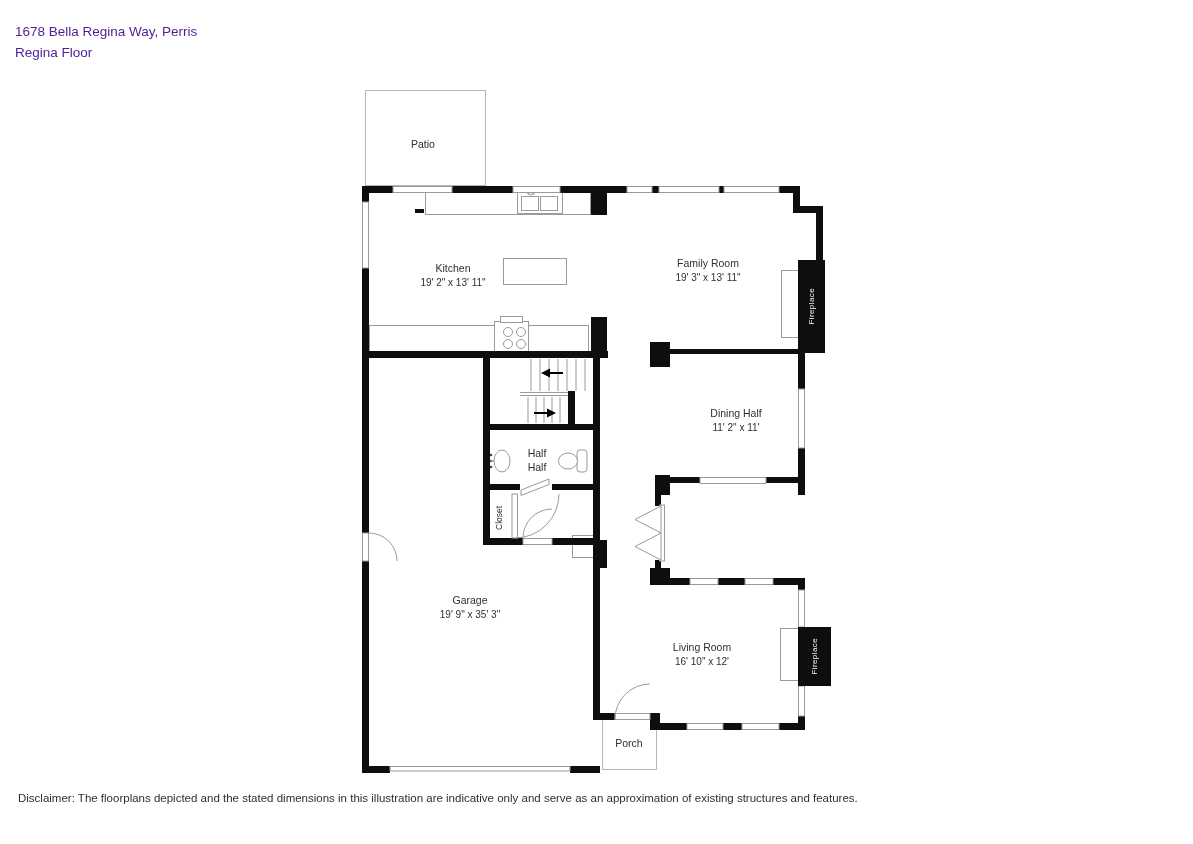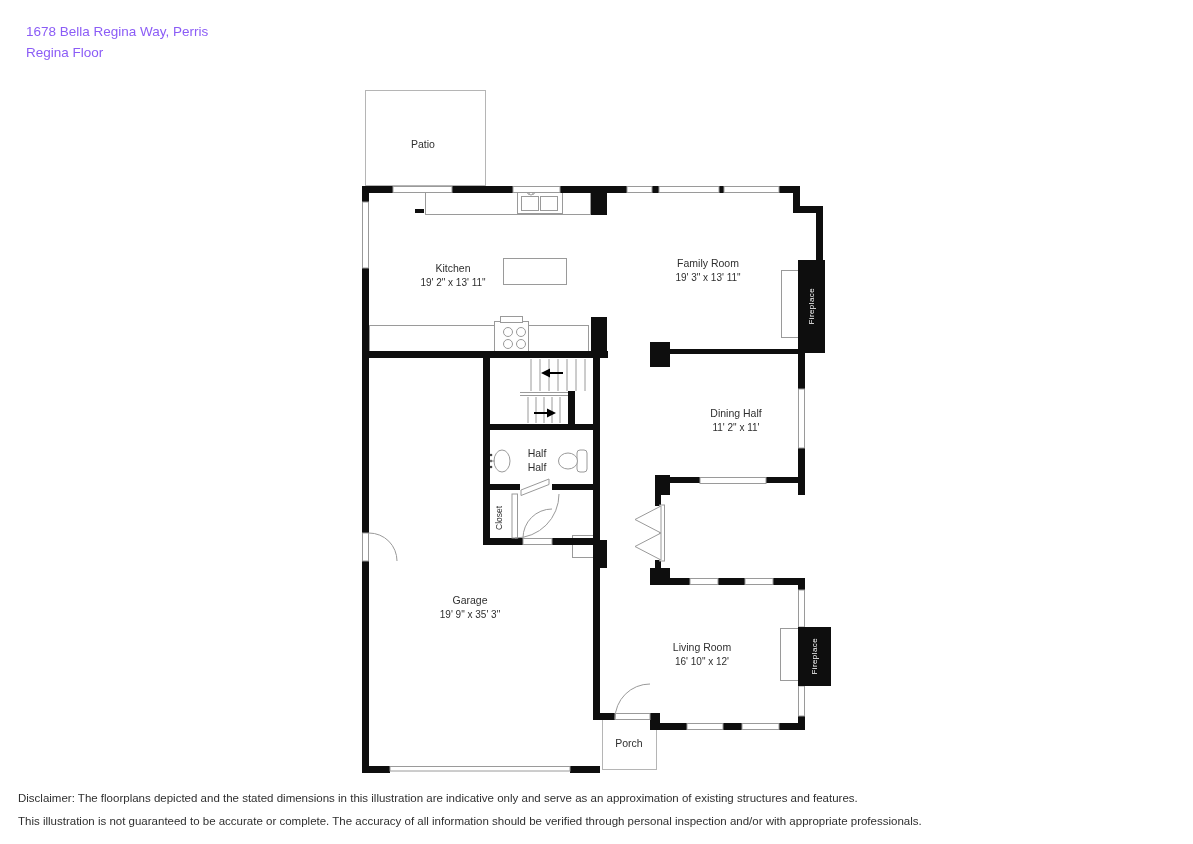--- a/index.html
+++ b/index.html
@@ -5,7 +5,7 @@
   html,body{margin:0;padding:0;background:#fff;}
   #page{position:relative;width:1193px;height:844px;background:#fff;overflow:hidden;
         font-family:"Liberation Sans", sans-serif;color:#2f2f2f;}
-  .hdr{position:absolute;left:26px;font-size:13.5px;color:#8b5cf6;white-space:nowrap;}
+  .hdr{position:absolute;left:15px;font-size:13.5px;color:#4c1d95;white-space:nowrap;}
   #plan-svg-wrap{position:absolute;left:0;top:0;width:1193px;height:844px;z-index:1;}
   .rlabel{position:absolute;transform:translateX(-50%);text-align:center;
           font-size:10.5px;line-height:13.5px;color:#2f2f2f;white-space:nowrap;z-index:3;}

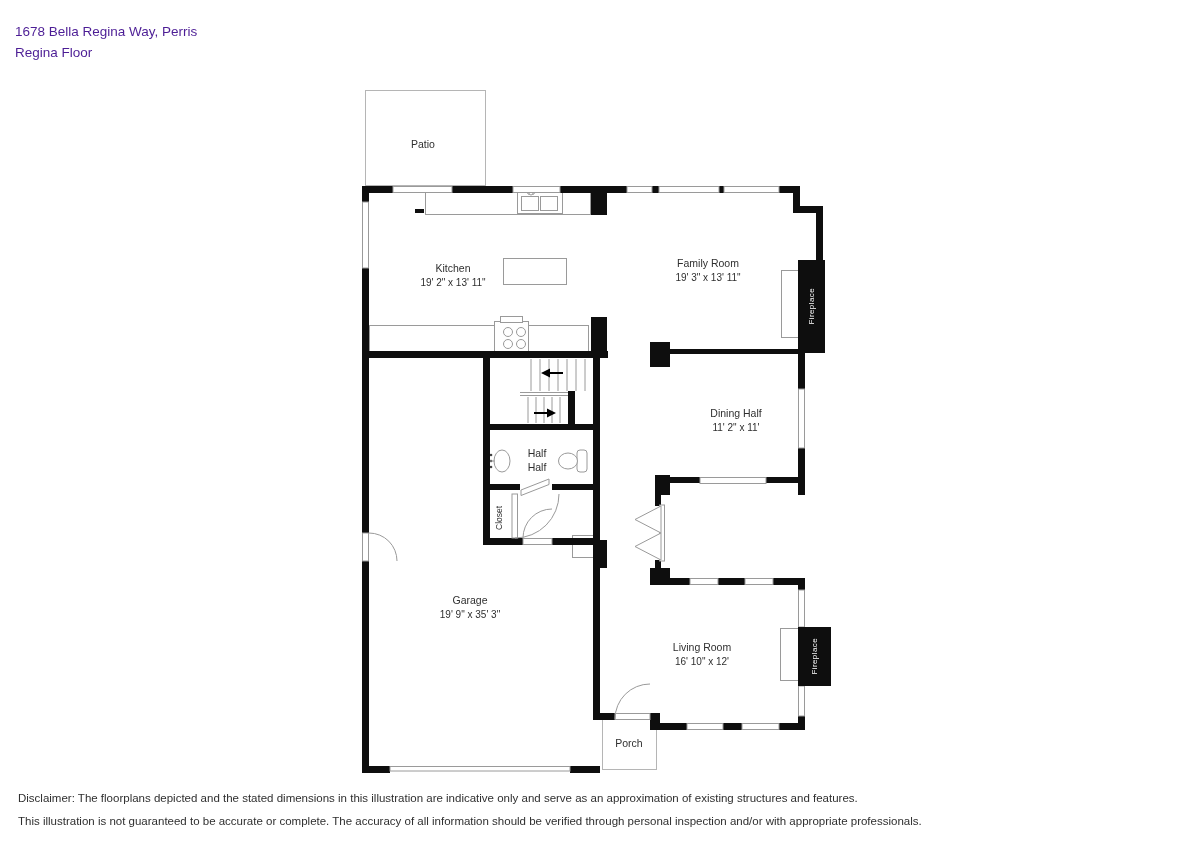--- a/index.html
+++ b/index.html
@@ -203,7 +203,6 @@
   </div>
 
   <div class="disc" style="top:792px;">Disclaimer: The floorplans depicted and the stated dimensions in this illustration are indicative only and serve as an approximation of existing structures and features.</div>
-  <div class="disc" style="top:815px;">This illustration is not guaranteed to be accurate or complete. The accuracy of all information should be verified through personal inspection and/or with appropriate professionals.</div>
 
 </div>
 

